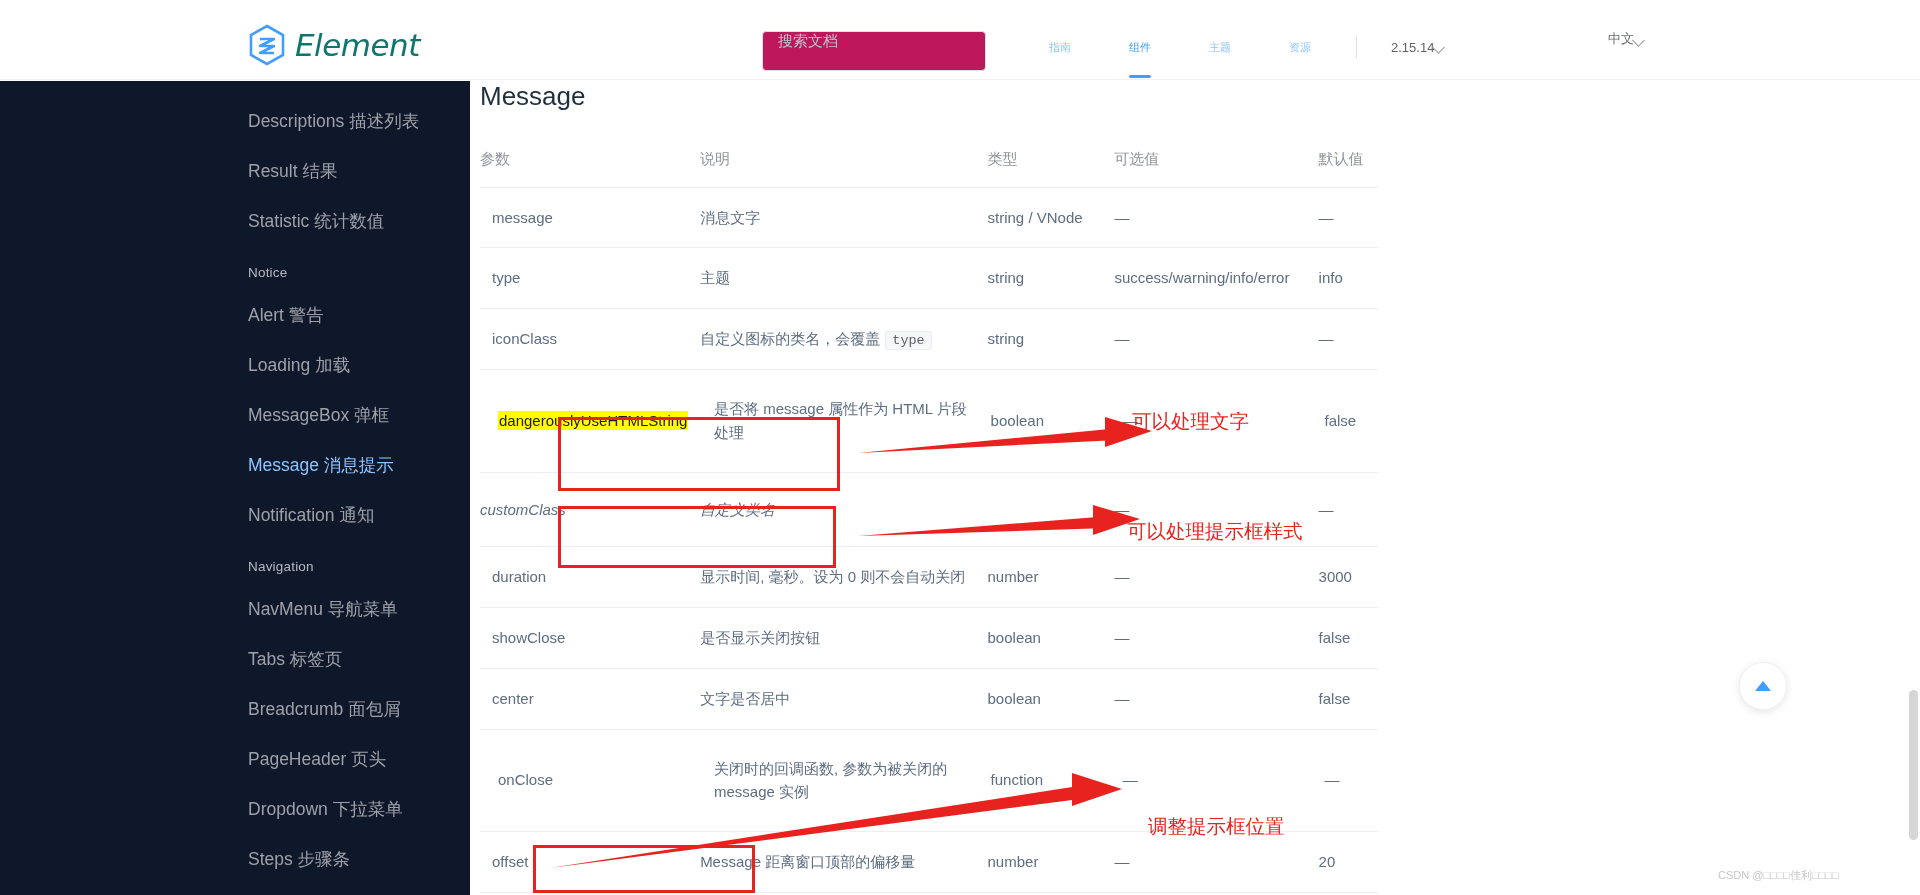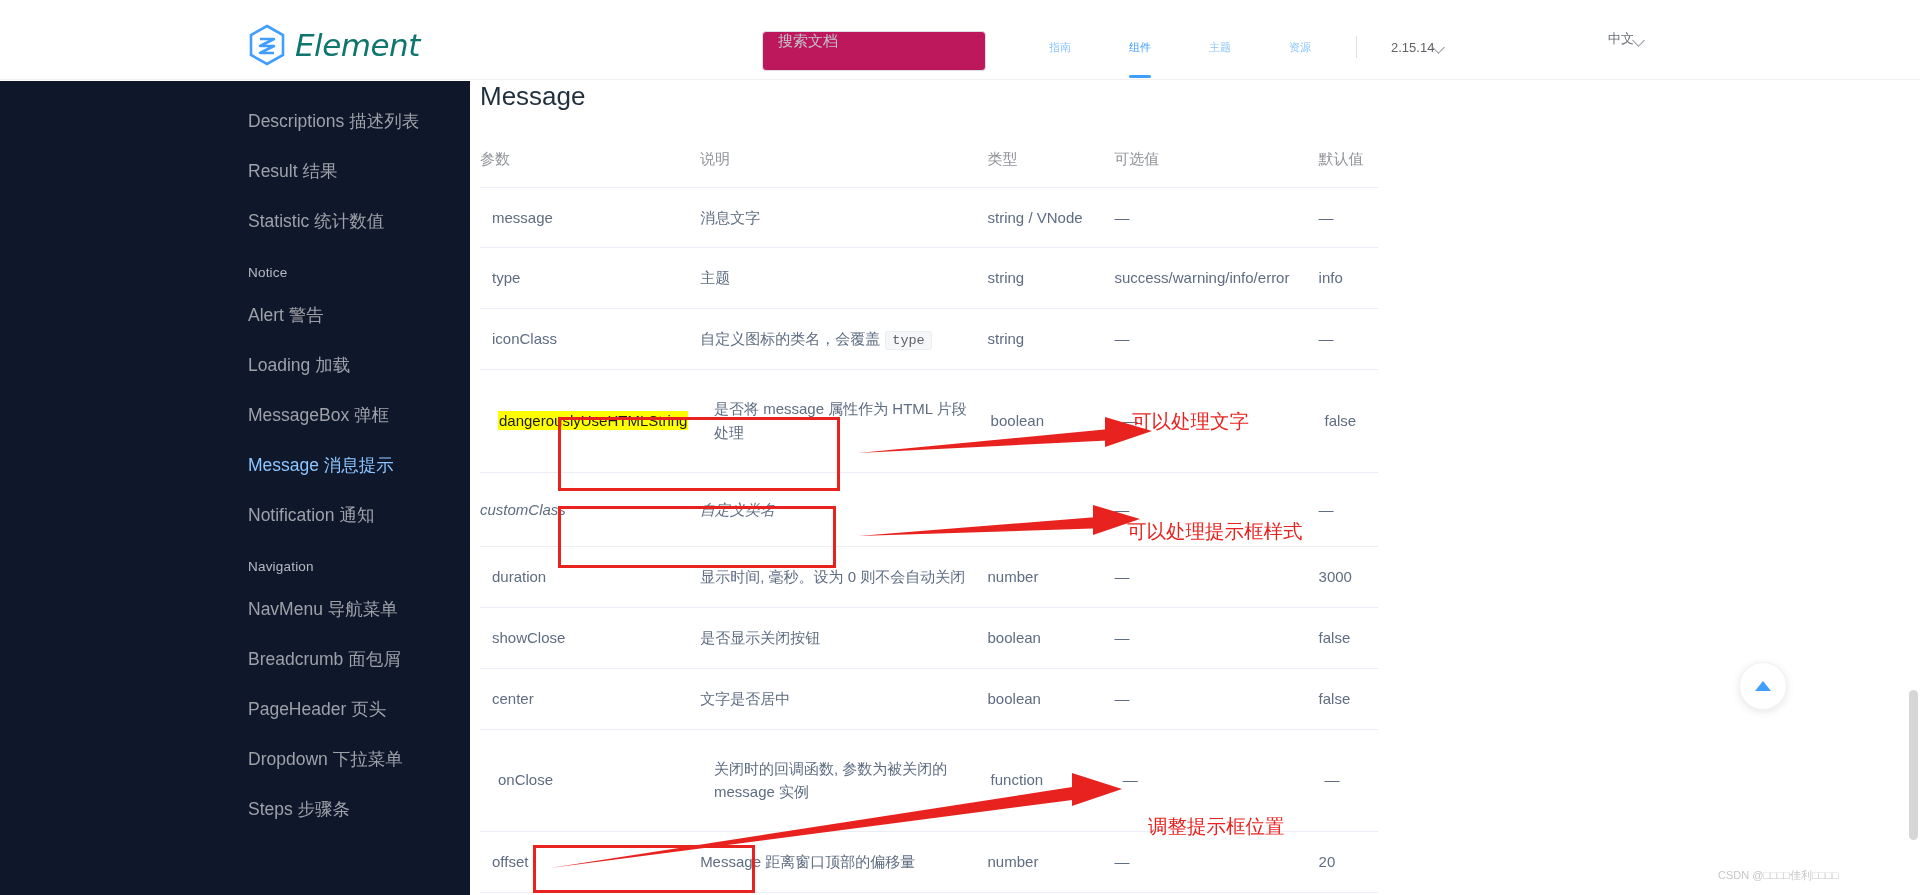--- a/index.html
+++ b/index.html
@@ -200,6 +200,7 @@
     <div class="side-item">Notification 通知</div>
     <div class="side-group">Navigation</div>
     <div class="side-item">NavMenu 导航菜单</div>
+    <div class="side-item">Tabs 标签页</div>
     <div class="side-item">Breadcrumb 面包屑</div>
     <div class="side-item">PageHeader 页头</div>
     <div class="side-item">Dropdown 下拉菜单</div>

